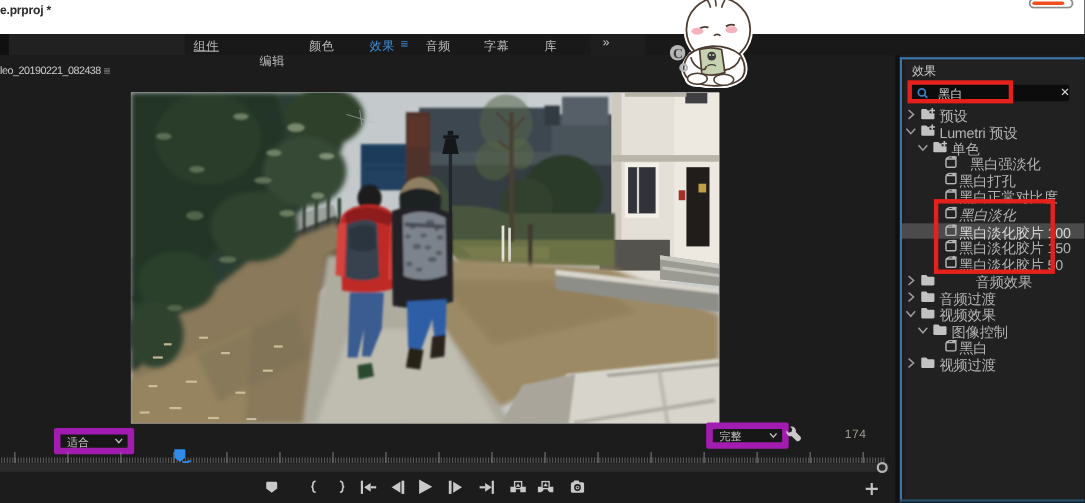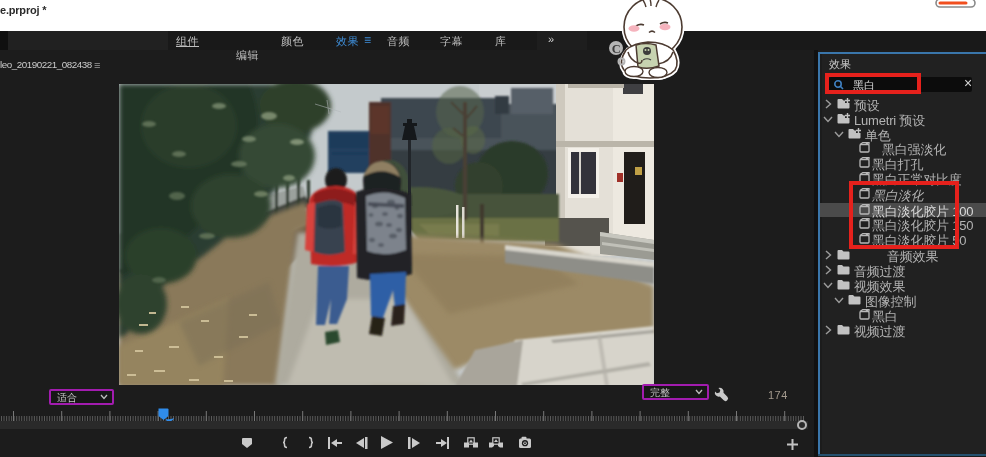--- a/index.html
+++ b/index.html
@@ -30,7 +30,7 @@
   #red1{left:825px;top:73px;width:88px;height:13px;}
   #red2{left:849px;top:181px;width:102px;height:60px;border-width:4px;}
   
-  .dd{position:absolute;height:12px;background:#171717;border:2px solid #a21caf;border-radius:2px;color:#c6c6c6;font-size:10px;}
+  .dd{position:absolute;height:12px;background:#171717;border:6px solid #a21caf;border-radius:2px;color:#c6c6c6;font-size:10px;}
   #dd1{left:49px;top:389px;width:61px;}
   #dd2{left:642px;top:384px;width:63px;}
   .dd span{position:absolute;left:6px;top:0px;}

